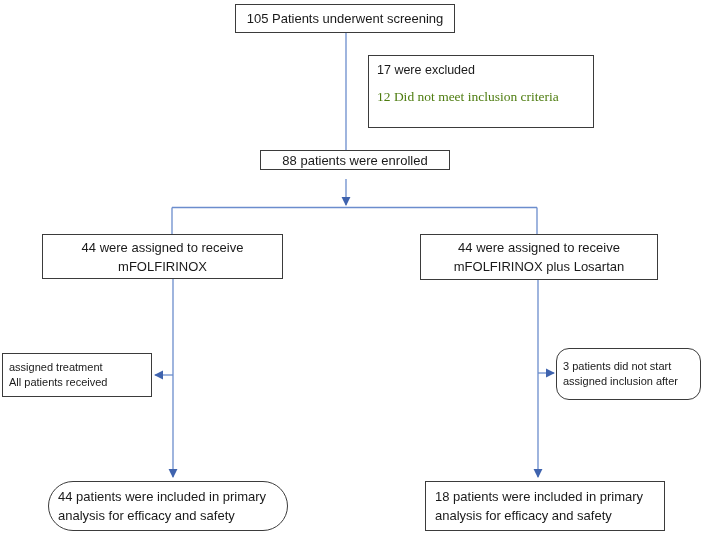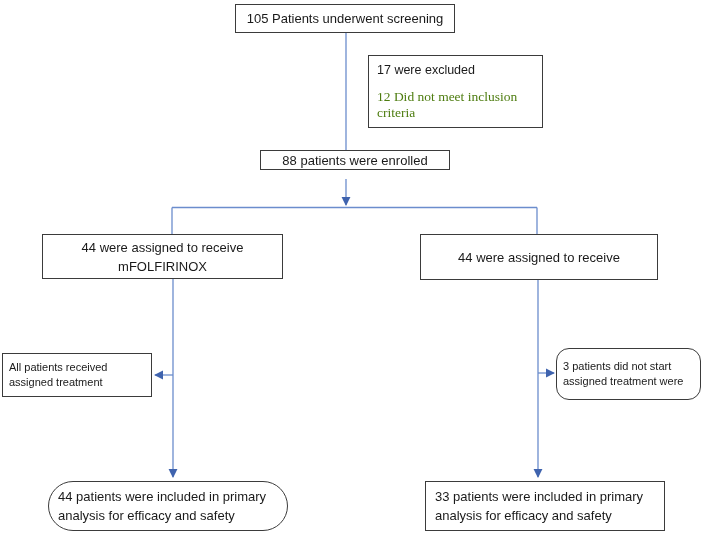--- a/index.html
+++ b/index.html
@@ -46,7 +46,7 @@
     text-align: left;
   }
   .screening   { left: 235px; top: 4px;   width: 220px; height: 29px; }
-  .excluded    { left: 368px; top: 55px;  width: 175px; height: 73px; padding: 7px 8px 0 8px; }
+  .excluded    { left: 368px; top: 55px;  width: 226px; height: 73px; padding: 7px 8px 0 8px; }
   .excluded .ex-title { font-size: 12.5px; line-height: 15px; margin-bottom: 11px; }
   .excluded .ex-item  { font-family: "Liberation Serif", serif; font-size: 13.5px; line-height: 16px; color: #4d7c0f; }
   .enrolled    { left: 260px; top: 150px; width: 190px; height: 20px; }

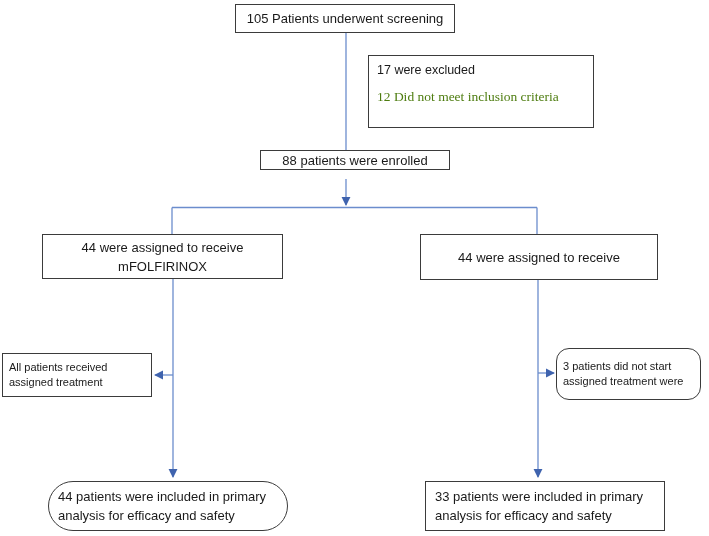--- a/index.html
+++ b/index.html
@@ -102,6 +102,7 @@
 
   <div class="box centered arm-right">
     <span class="line-el">44 were assigned to receive</span>
+    <span class="line-el">mFOLFIRINOX plus Losartan</span>
   </div>
 
   <div class="box left-text note-left">

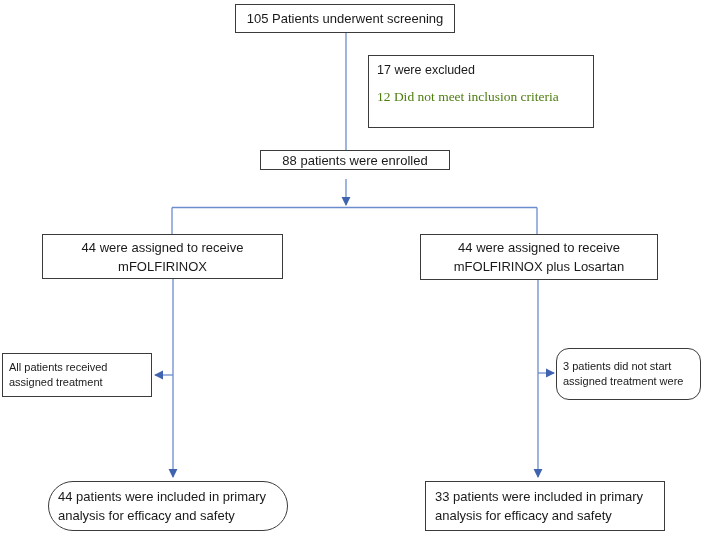--- a/index.html
+++ b/index.html
@@ -106,8 +106,8 @@
   </div>
 
   <div class="box left-text note-left">
+    <span class="line-el">assigned treatment</span>
     <span class="line-el">All patients received</span>
-    <span class="line-el">assigned treatment</span>
   </div>
 
   <div class="box left-text note-right">

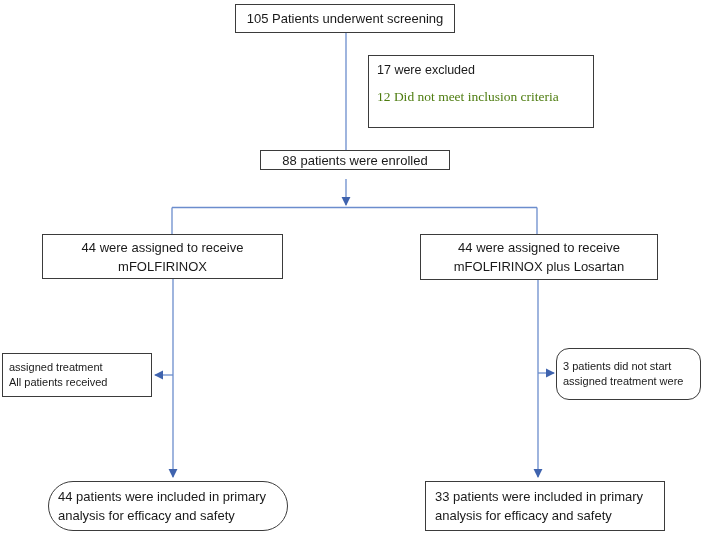--- a/index.html
+++ b/index.html
@@ -112,7 +112,7 @@
 
   <div class="box left-text note-right">
     <span class="line-el">3 patients did not start</span>
-    <span class="line-el">assigned treatment were</span>
+    <span class="line-el">assigned inclusion after</span>
   </div>
 
   <div class="box left-text primary-left">

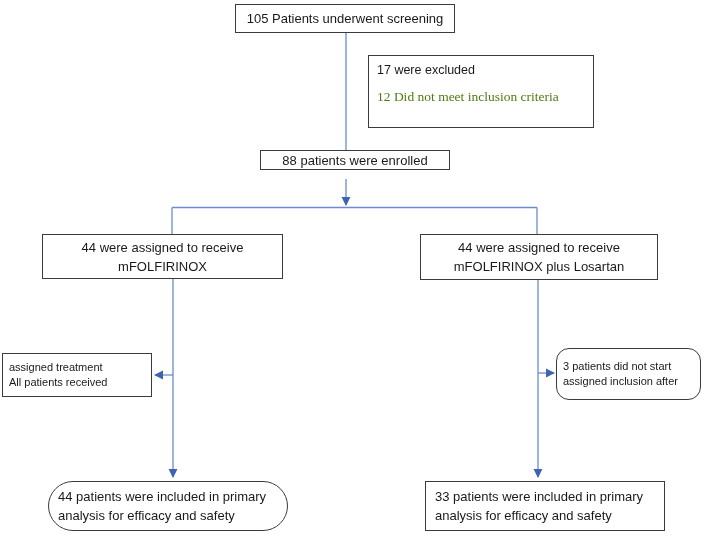--- a/index.html
+++ b/index.html
@@ -121,7 +121,7 @@
   </div>
 
   <div class="box left-text primary-right">
-    <span class="line-el">33 patients were included in primary</span>
+    <span class="line-el">18 patients were included in primary</span>
     <span class="line-el">analysis for efficacy and safety</span>
   </div>
 

